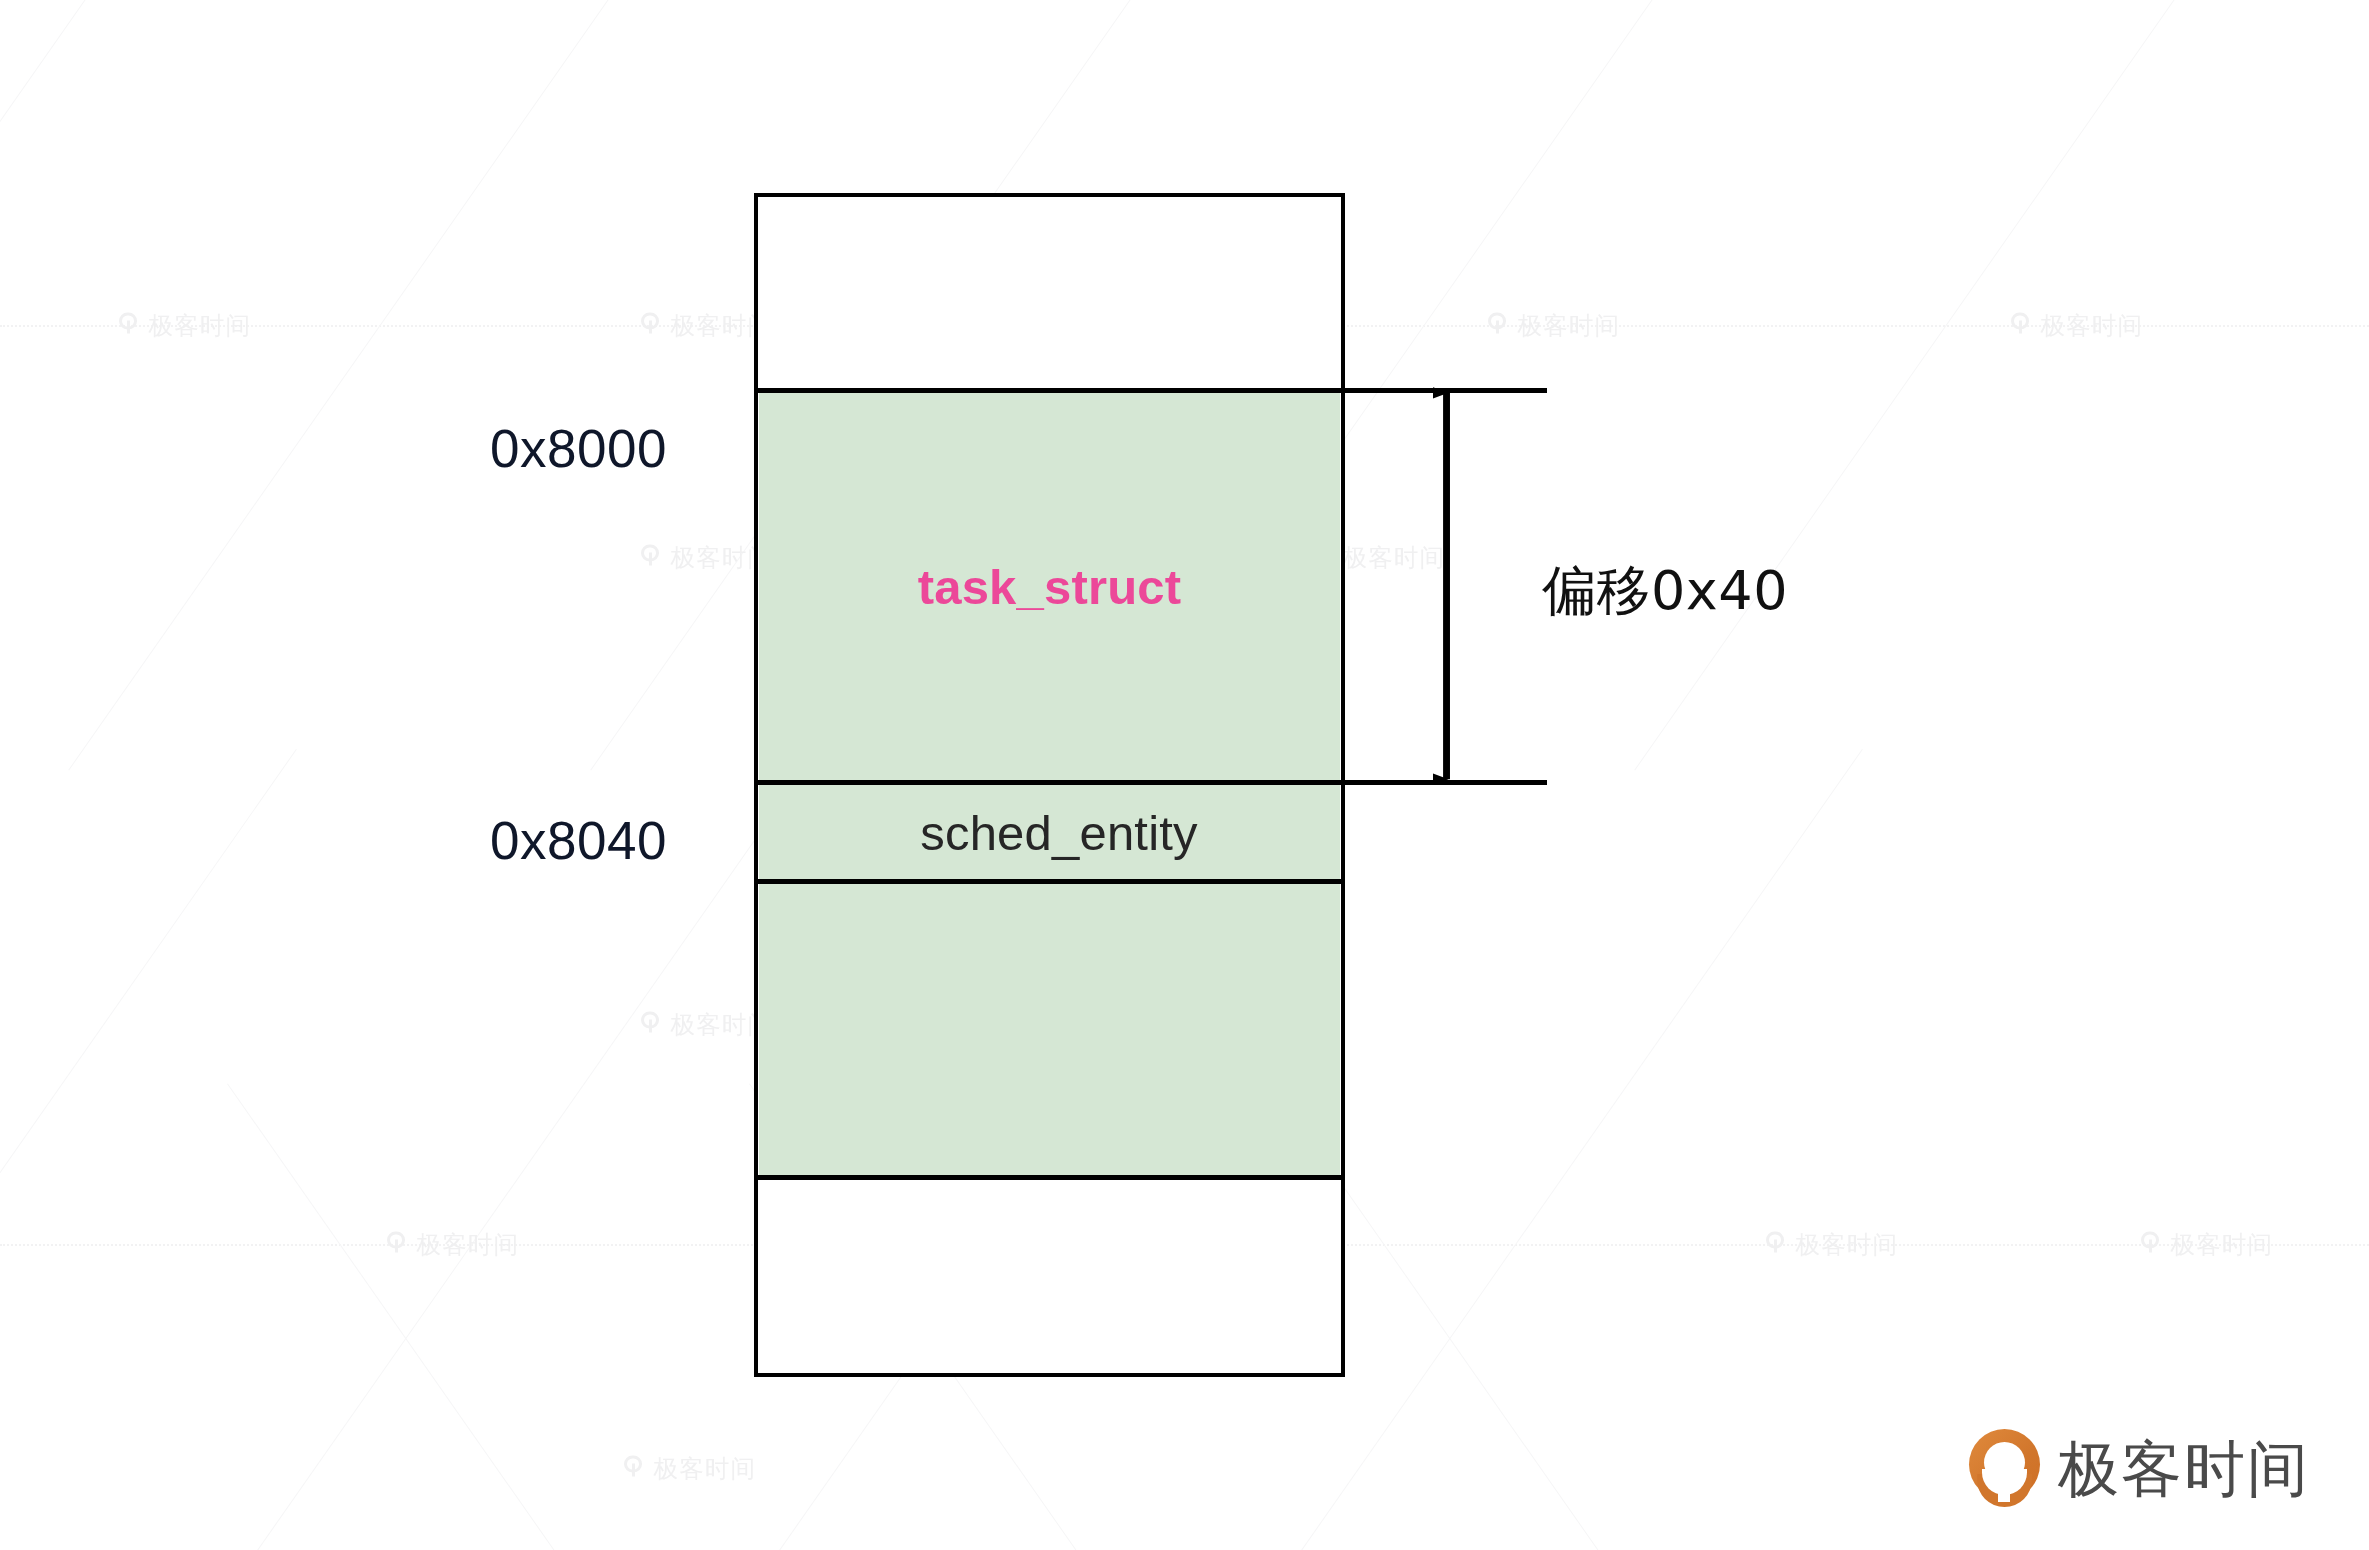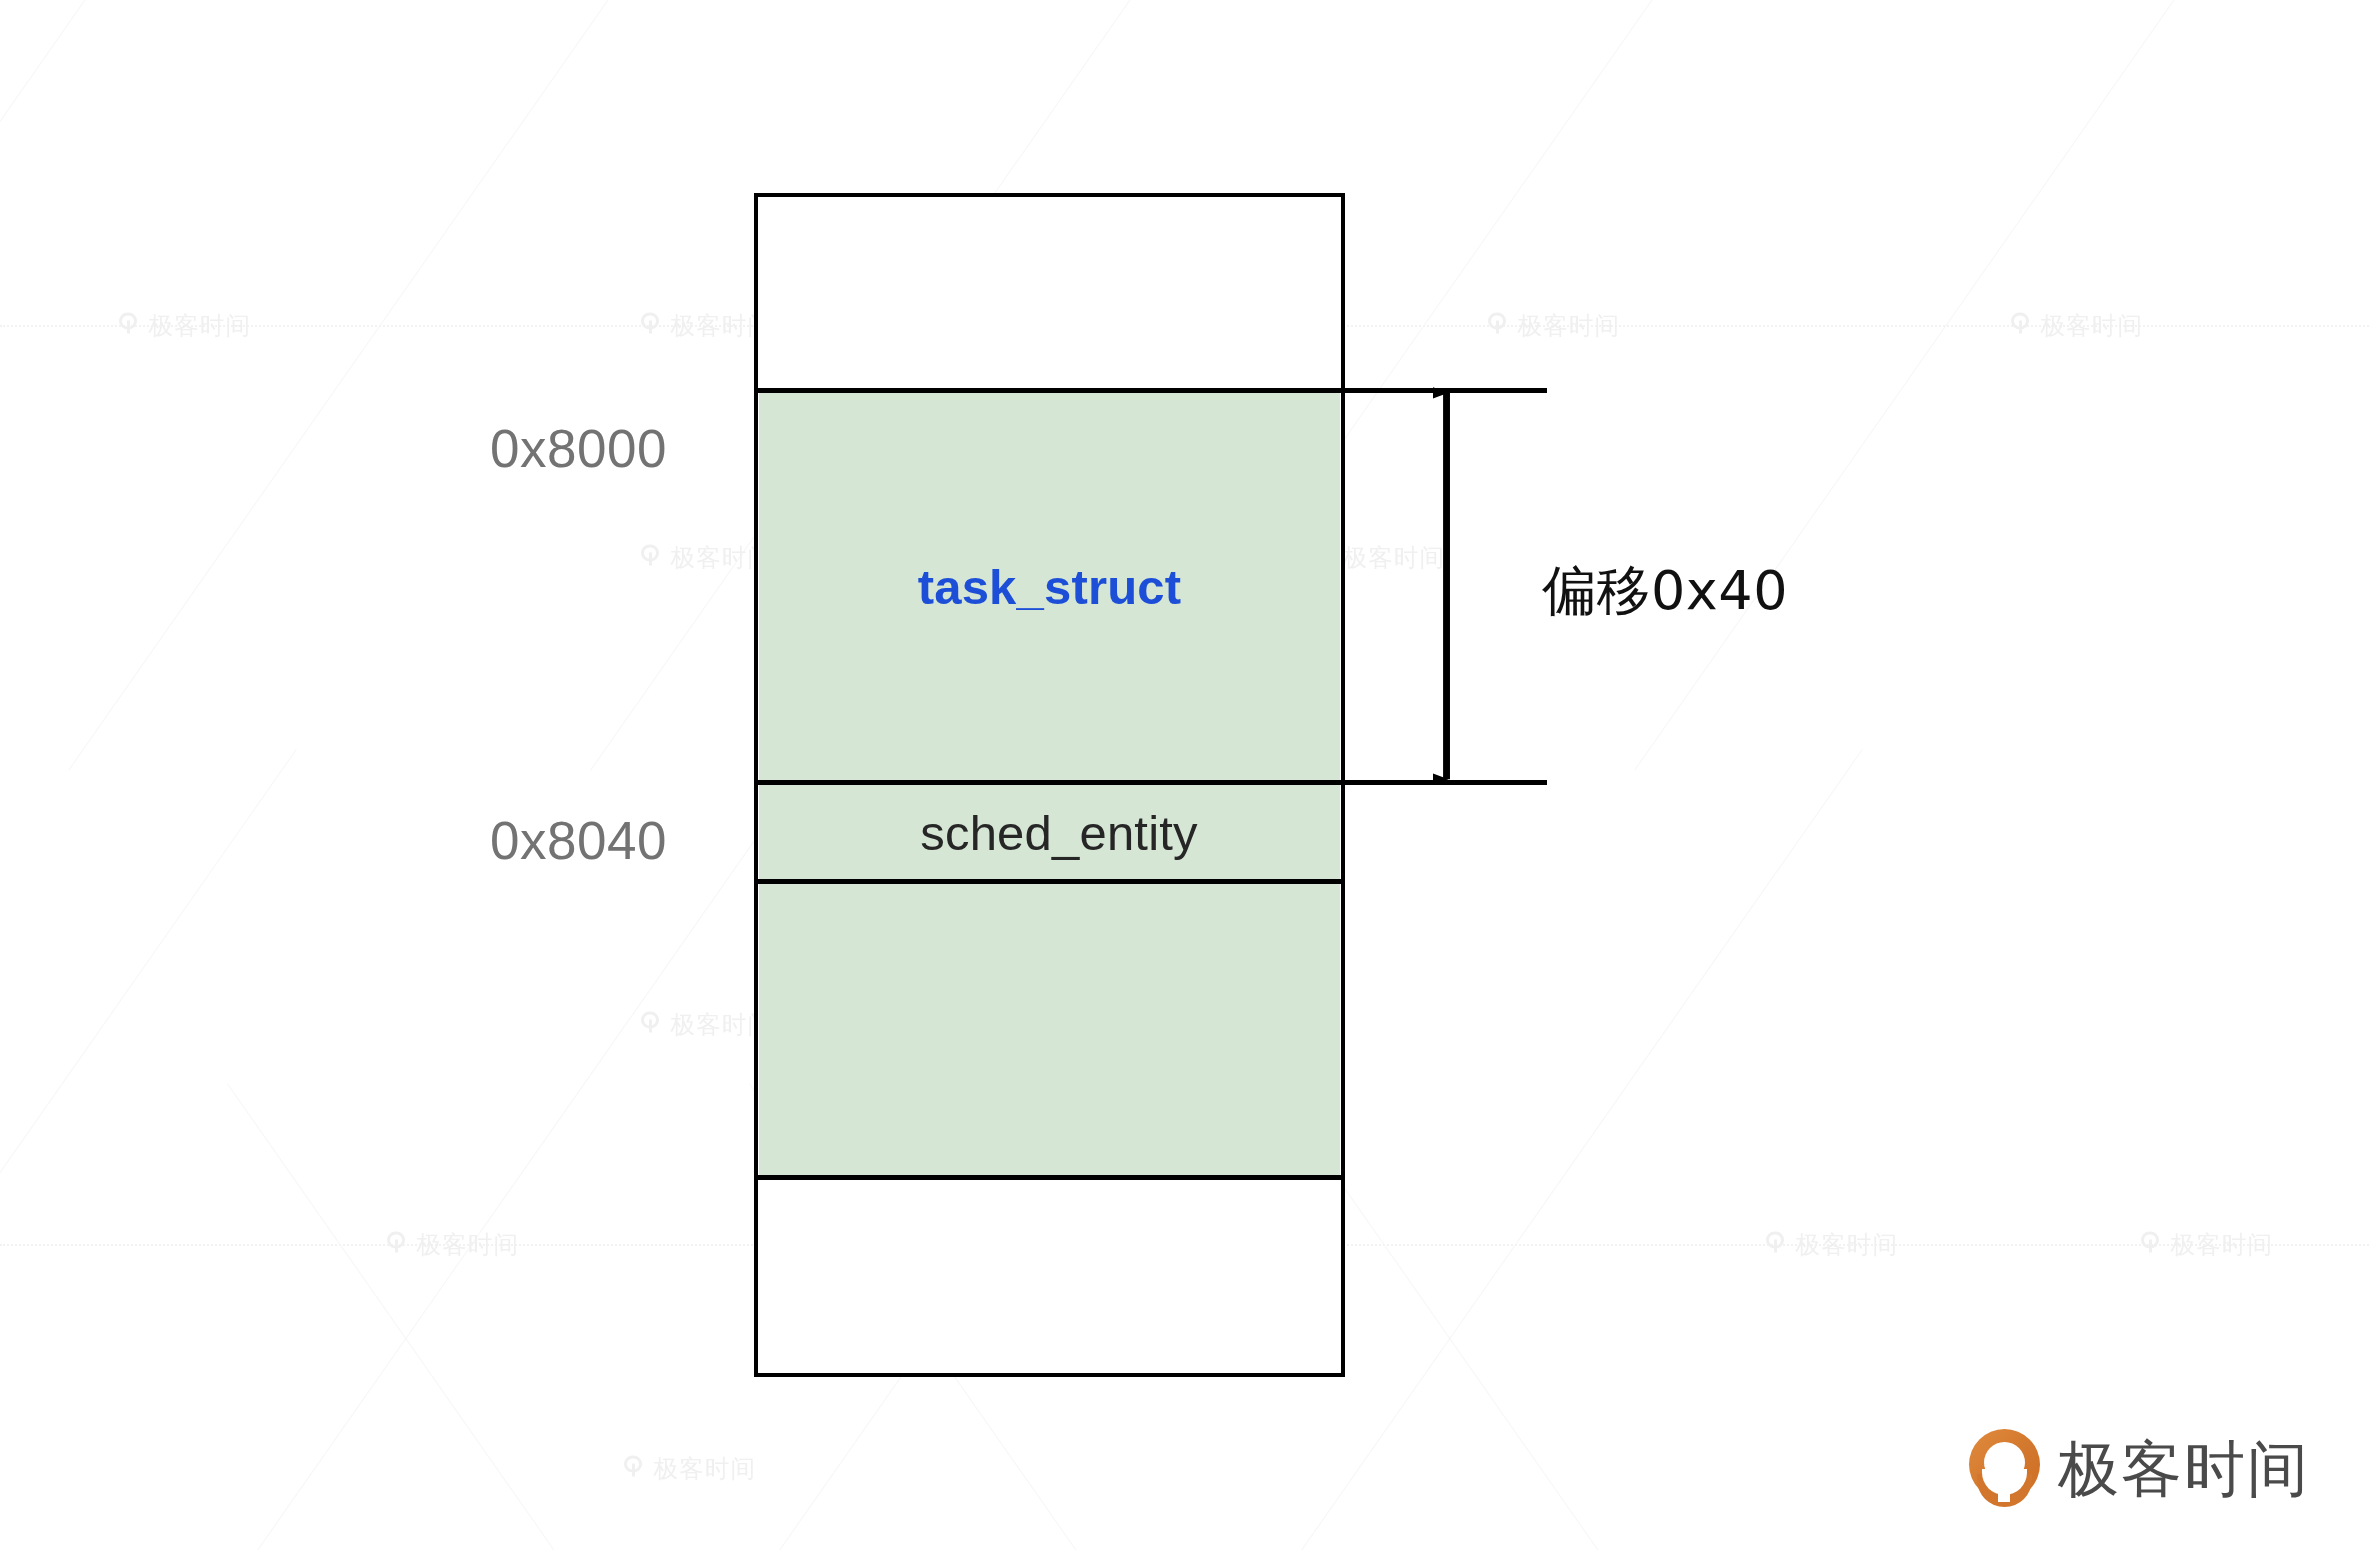--- a/index.html
+++ b/index.html
@@ -119,7 +119,7 @@
   .addr-label {
     position: absolute;
     font-size: 53px;
-    color: #737373;
+    color: #0f172a;
     white-space: nowrap;
     transform: translateY(-50%);
     letter-spacing: 0.5px;

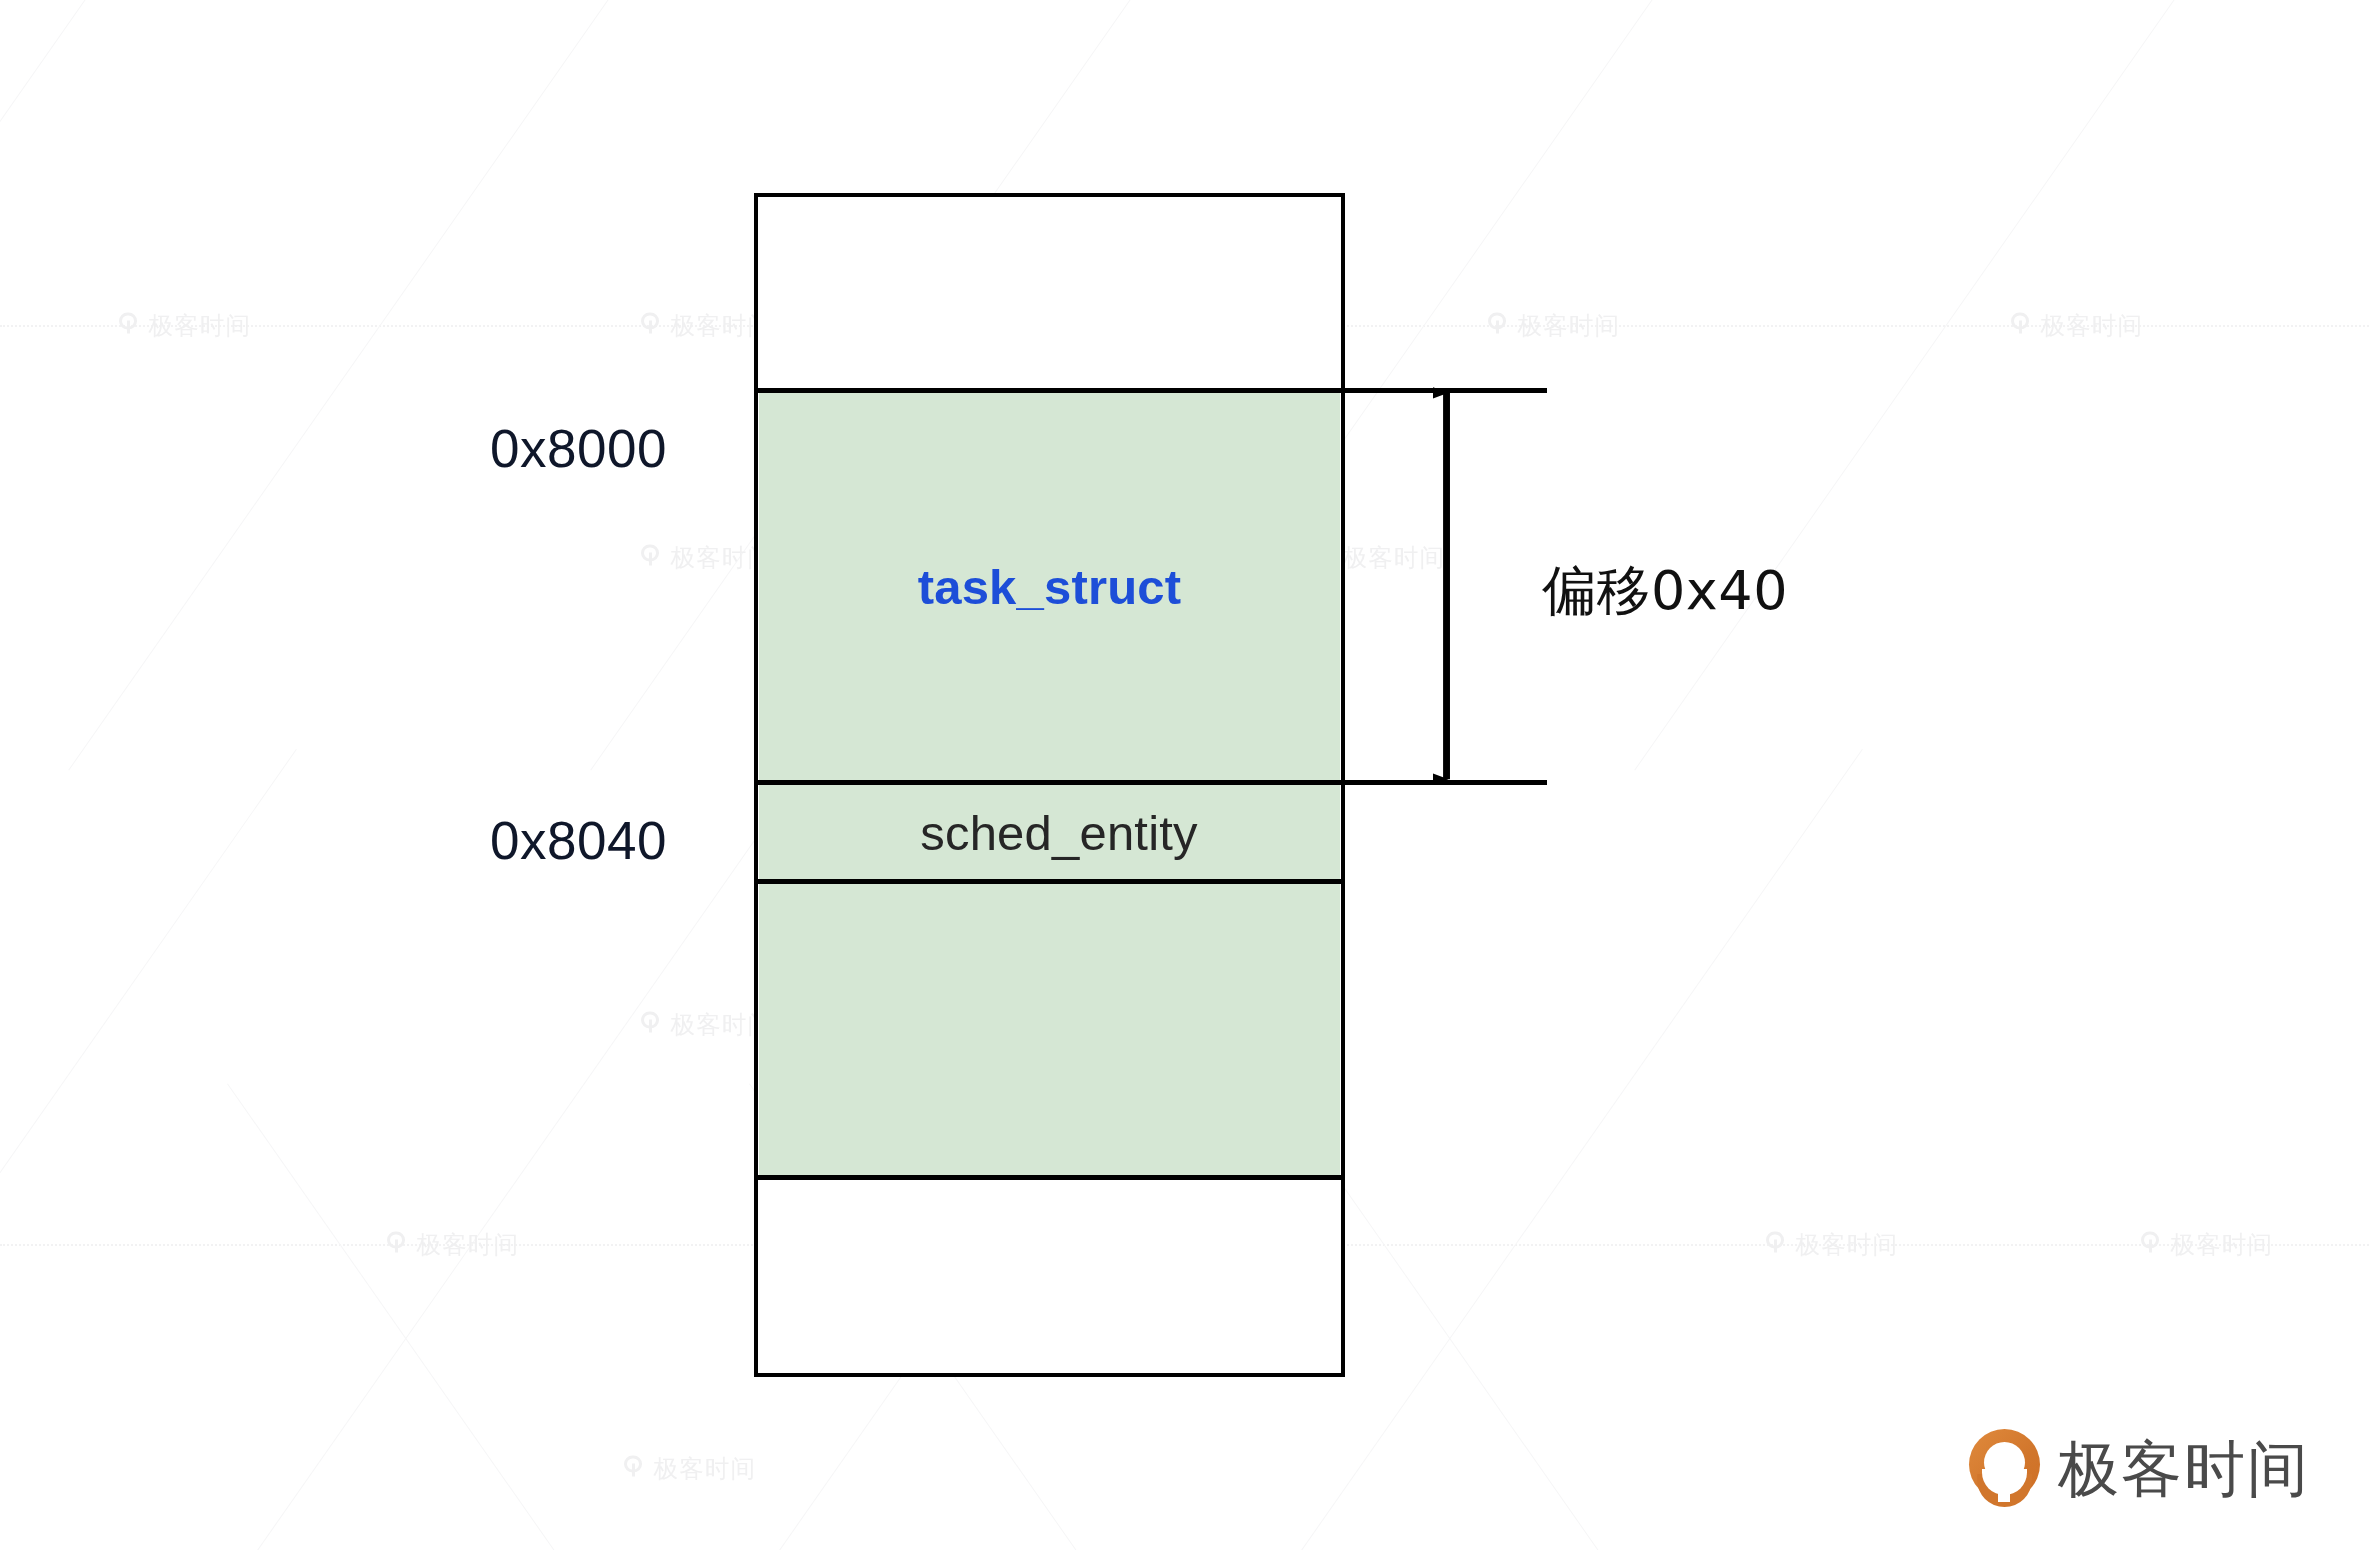--- a/index.html
+++ b/index.html
@@ -107,7 +107,7 @@
   }
   .band-label.bold {
     font-weight: bold;
-    color: #1d4ed8;
+    color: #ec4899;
   }
 
   .divider {

